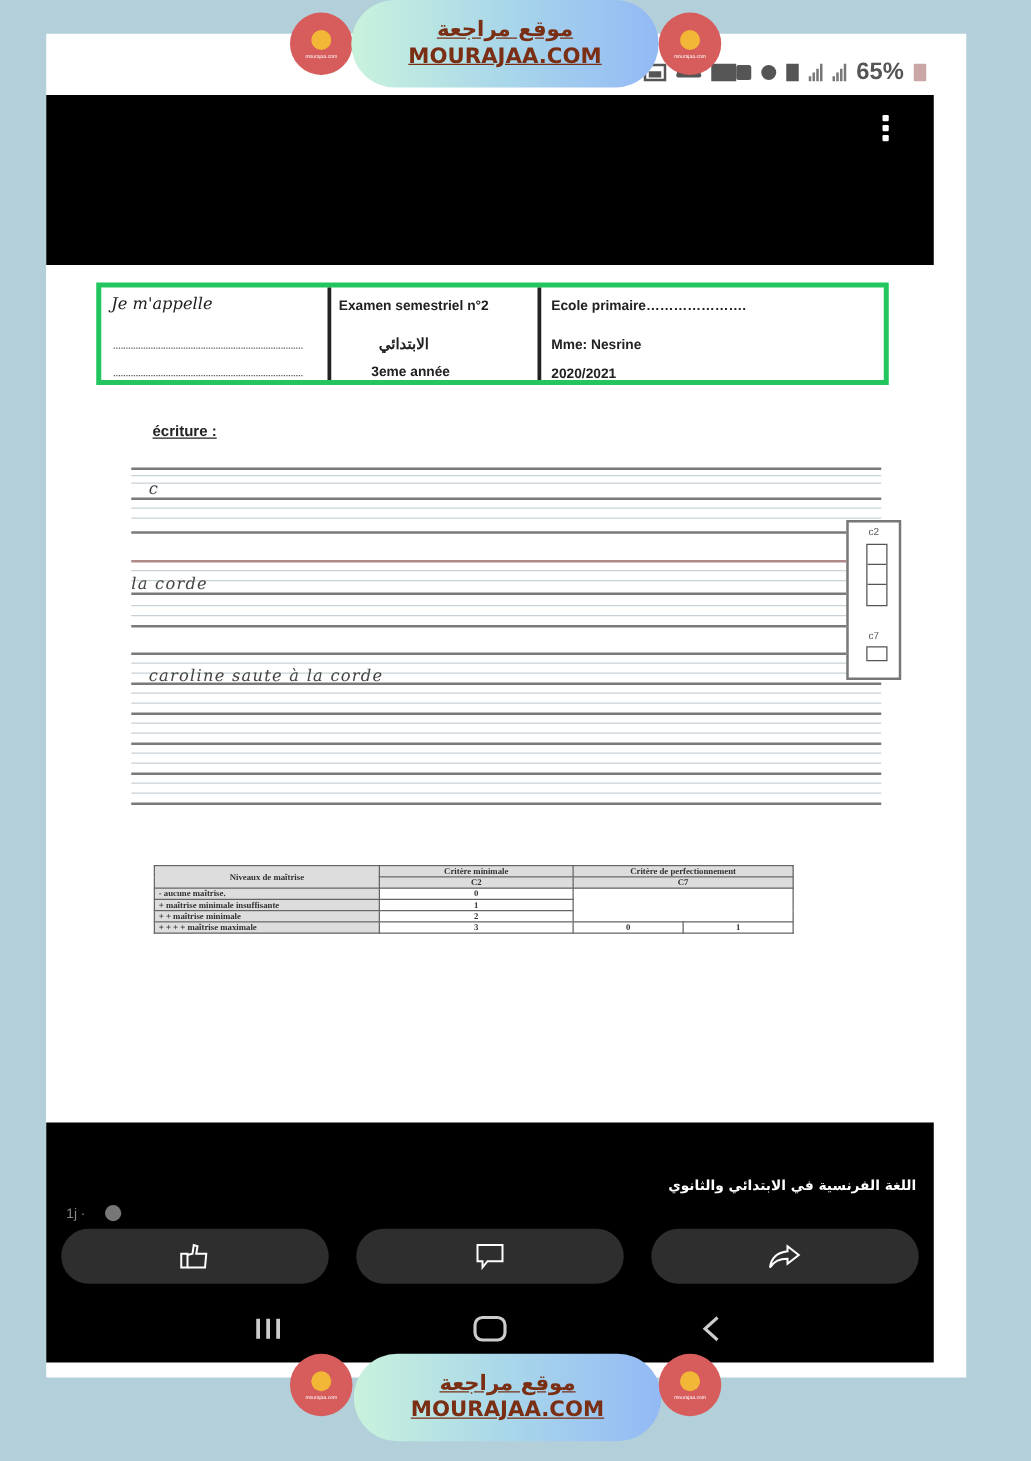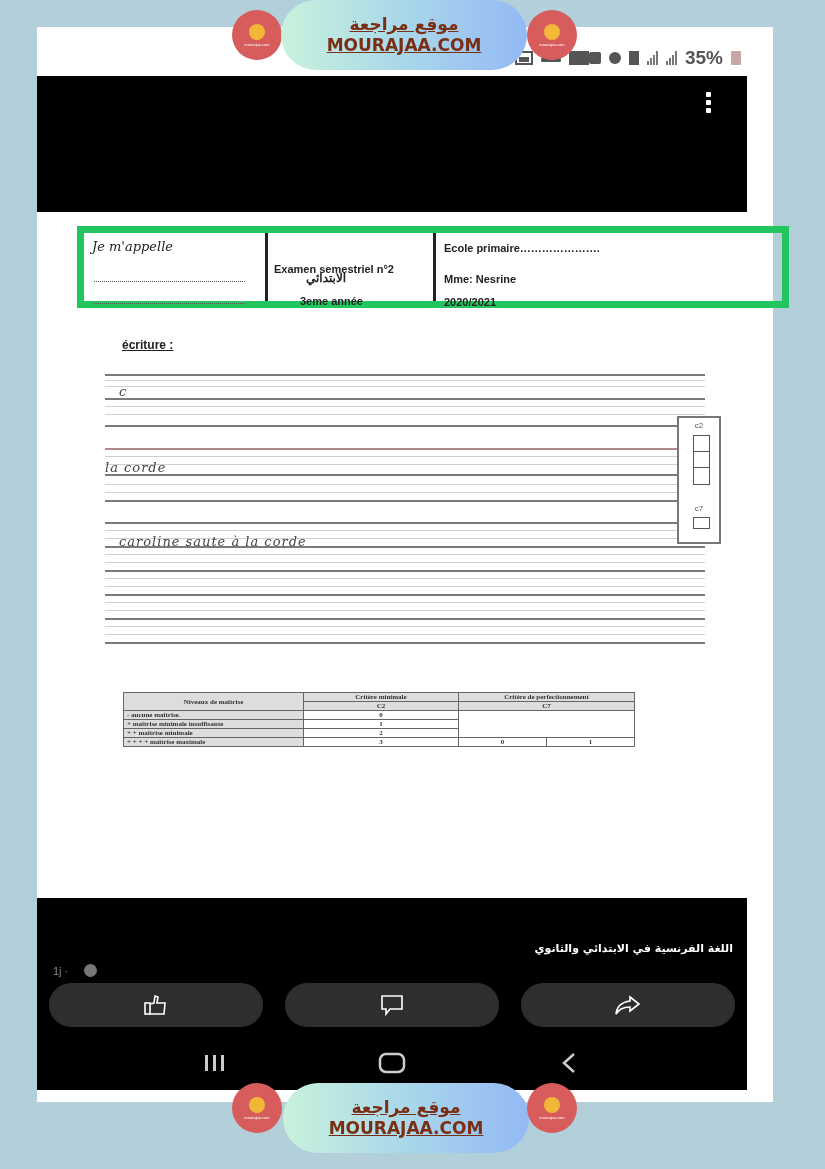--- a/index.html
+++ b/index.html
@@ -147,7 +147,7 @@
         <span style="height:10px"></span>
         <span style="height:14px"></span>
       </span>
-    <span class="status-pct">35%</span>
+    <span class="status-pct">65%</span>
     <span class="sb-battery"></span>
   </div>
 </div>

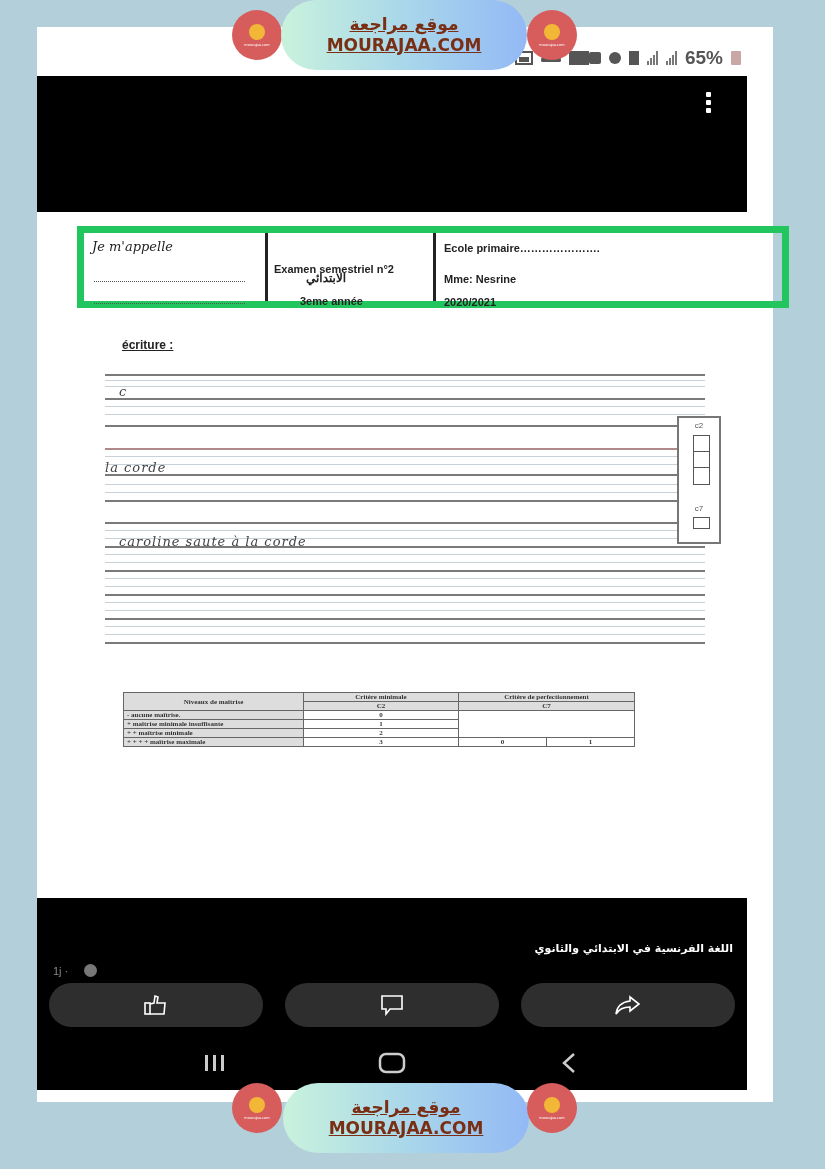--- a/index.html
+++ b/index.html
@@ -41,8 +41,8 @@
   
   .doc { position: absolute; left: 37px; top: 212px; width: 710px; height: 686px; background: #fff; }
   .header-table {
-    position: absolute; left: 40px; top: 14px; width: 712px; height: 82px;
-    border: 7px solid #22c55e; display: flex;
+    position: absolute; left: 40px; top: 14px; width: 634px; height: 82px;
+    border: 4px solid #22c55e; display: flex;
   }
   .ht-cell { border-right: 3px solid #222; position: relative; font-size: 11px; font-weight: bold; color: #222; }
   .ht-cell:last-child { border-right: none; }

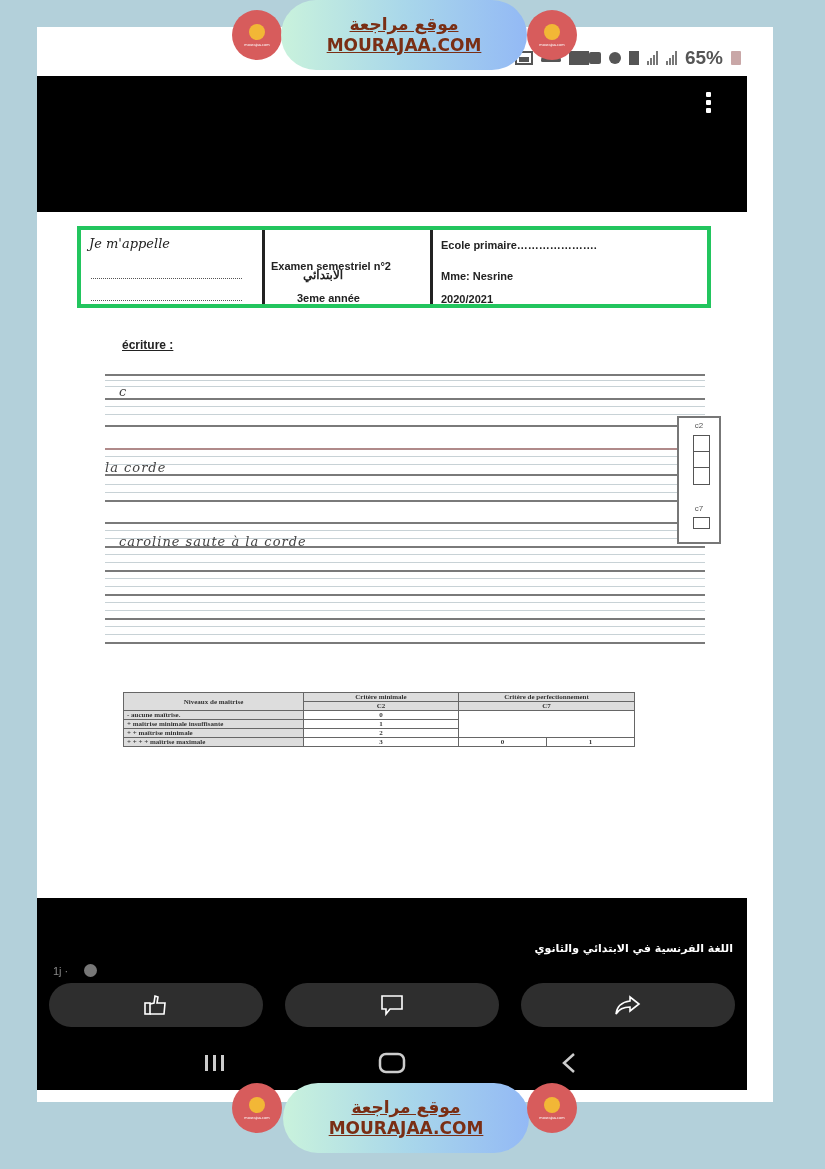--- a/index.html
+++ b/index.html
@@ -52,7 +52,7 @@
   .cursive { font-family: "DejaVu Serif", serif; font-style: italic; font-weight: normal; font-size: 13px; }
   .ht-name { position: absolute; left: 8px; top: 6px; }
   .dots { position: absolute; left: 10px; right: 20px; border-bottom: 1px dotted #555; height: 1px; }
-  .ht-exam { position: absolute; left: 6px; top: 9px; margin-top: 21px; }
+  .ht-exam { position: absolute; left: 6px; top: 9px; }
   .ht-ecr { position: absolute; left: 38px; top: 38px; font-size: 12px; }
   .ht-annee { position: absolute; left: 32px; top: 62px; }
   .ht-school { position: absolute; left: 8px; top: 9px; }

